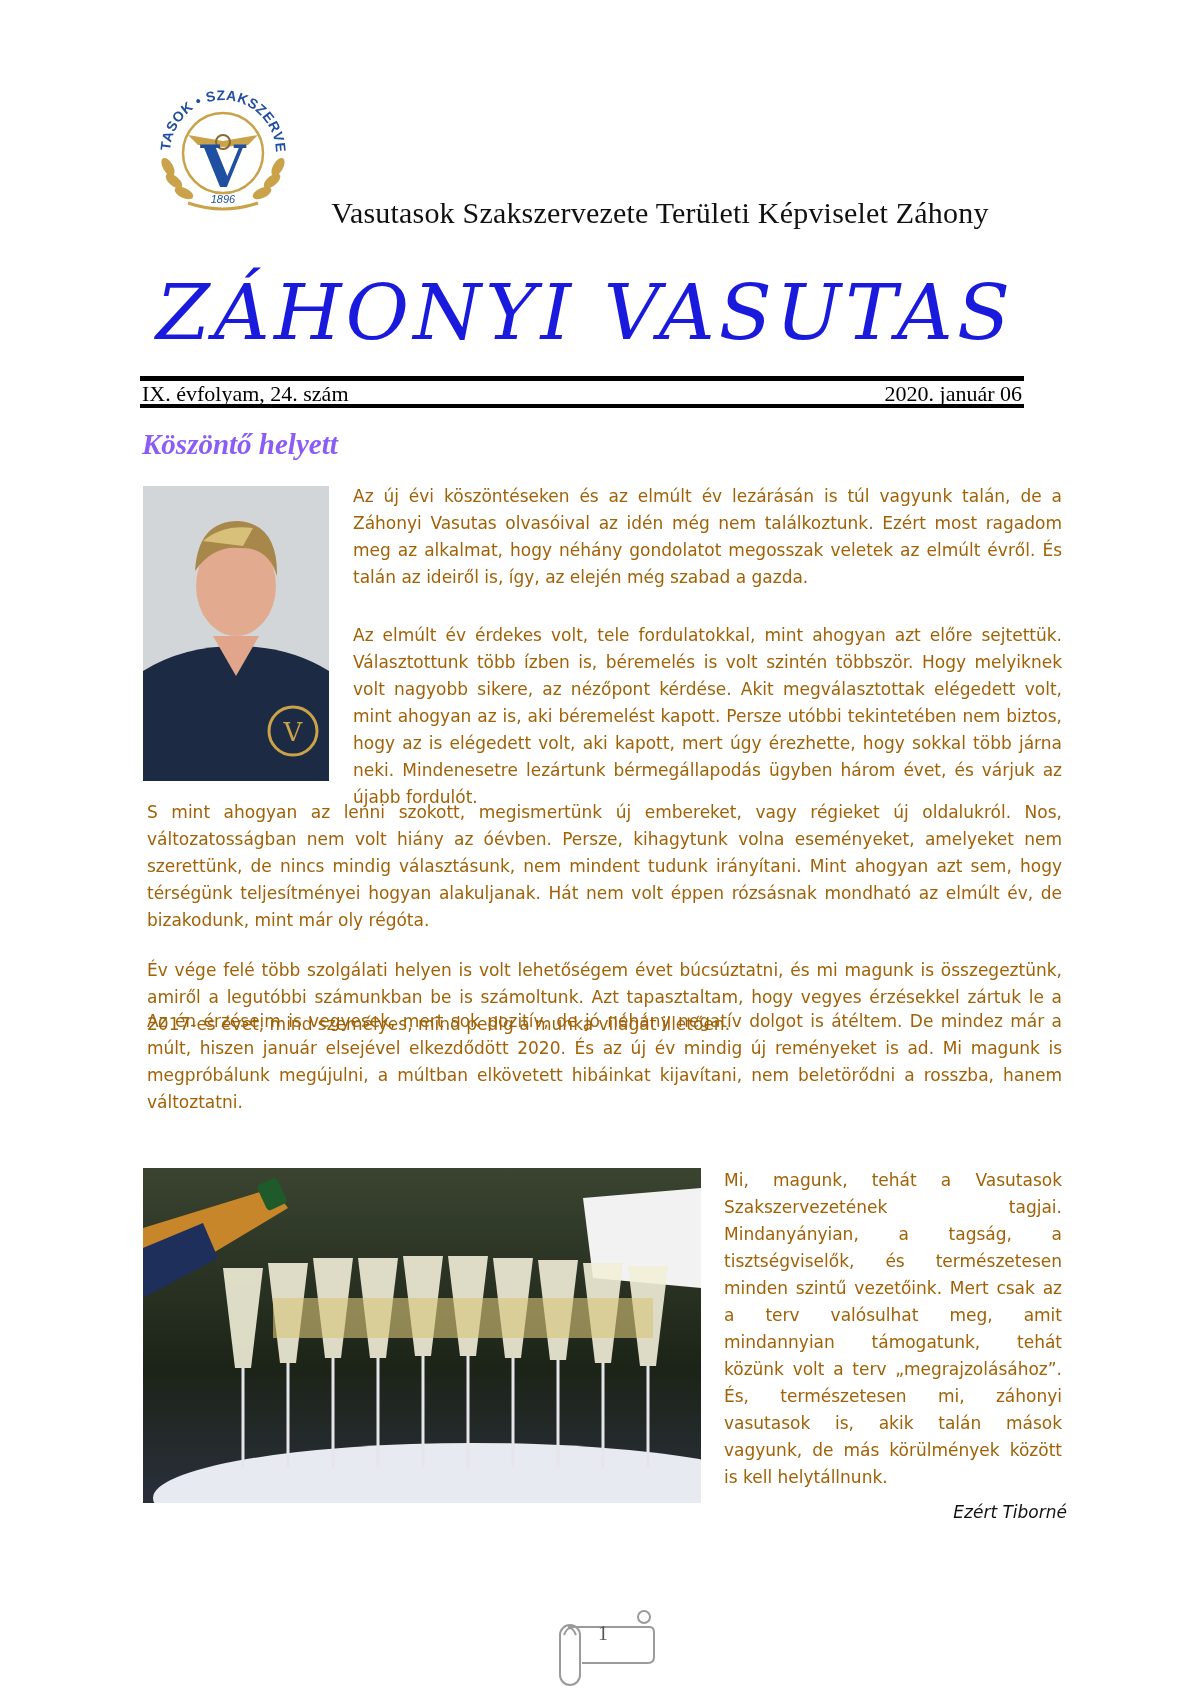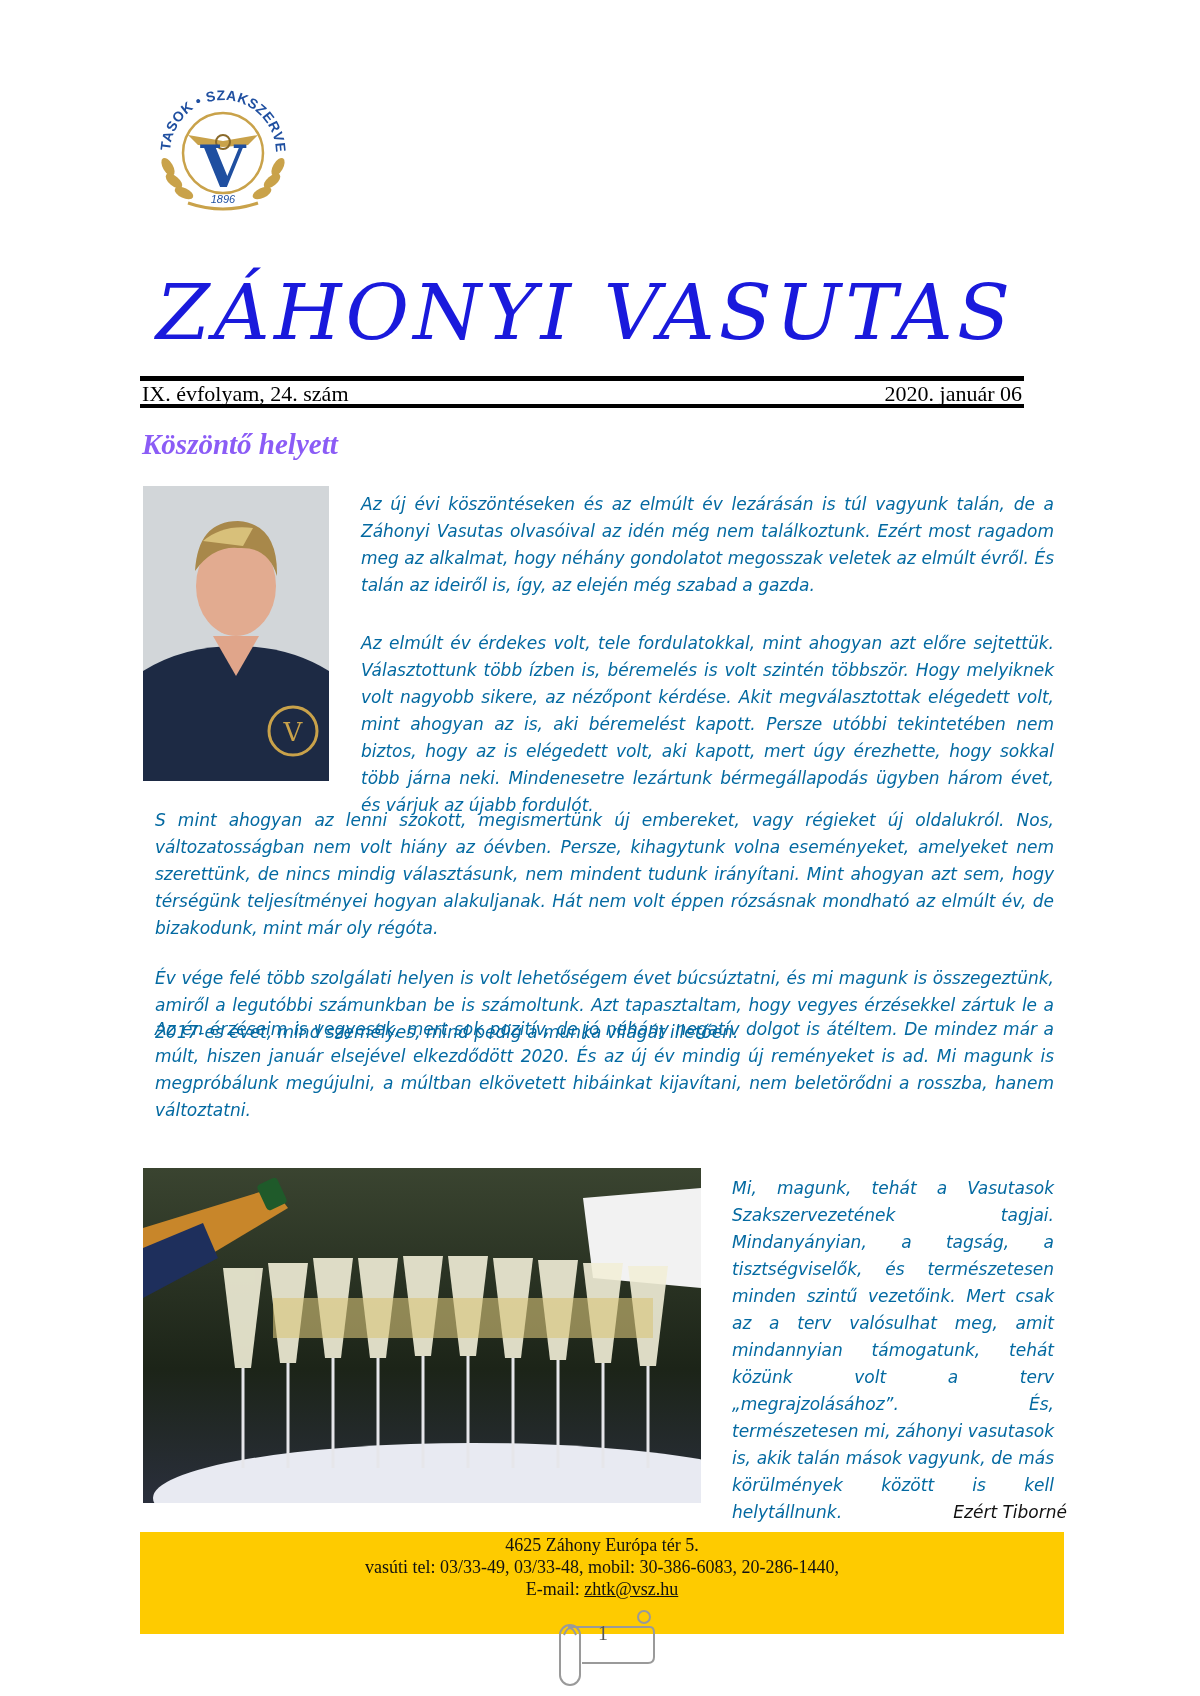--- a/index.html
+++ b/index.html
@@ -64,6 +64,7 @@
     <text x="75" y="128" text-anchor="middle" font-family="Liberation Sans, sans-serif" font-style="italic" font-size="11" fill="#1f4fa0">1896</text>
   </svg>
 
+  <div class="org-name">Vasutasok Szakszervezete Területi Képviselet Záhony</div>
 
   <div class="masthead">ZÁHONYI VASUTAS</div>
 

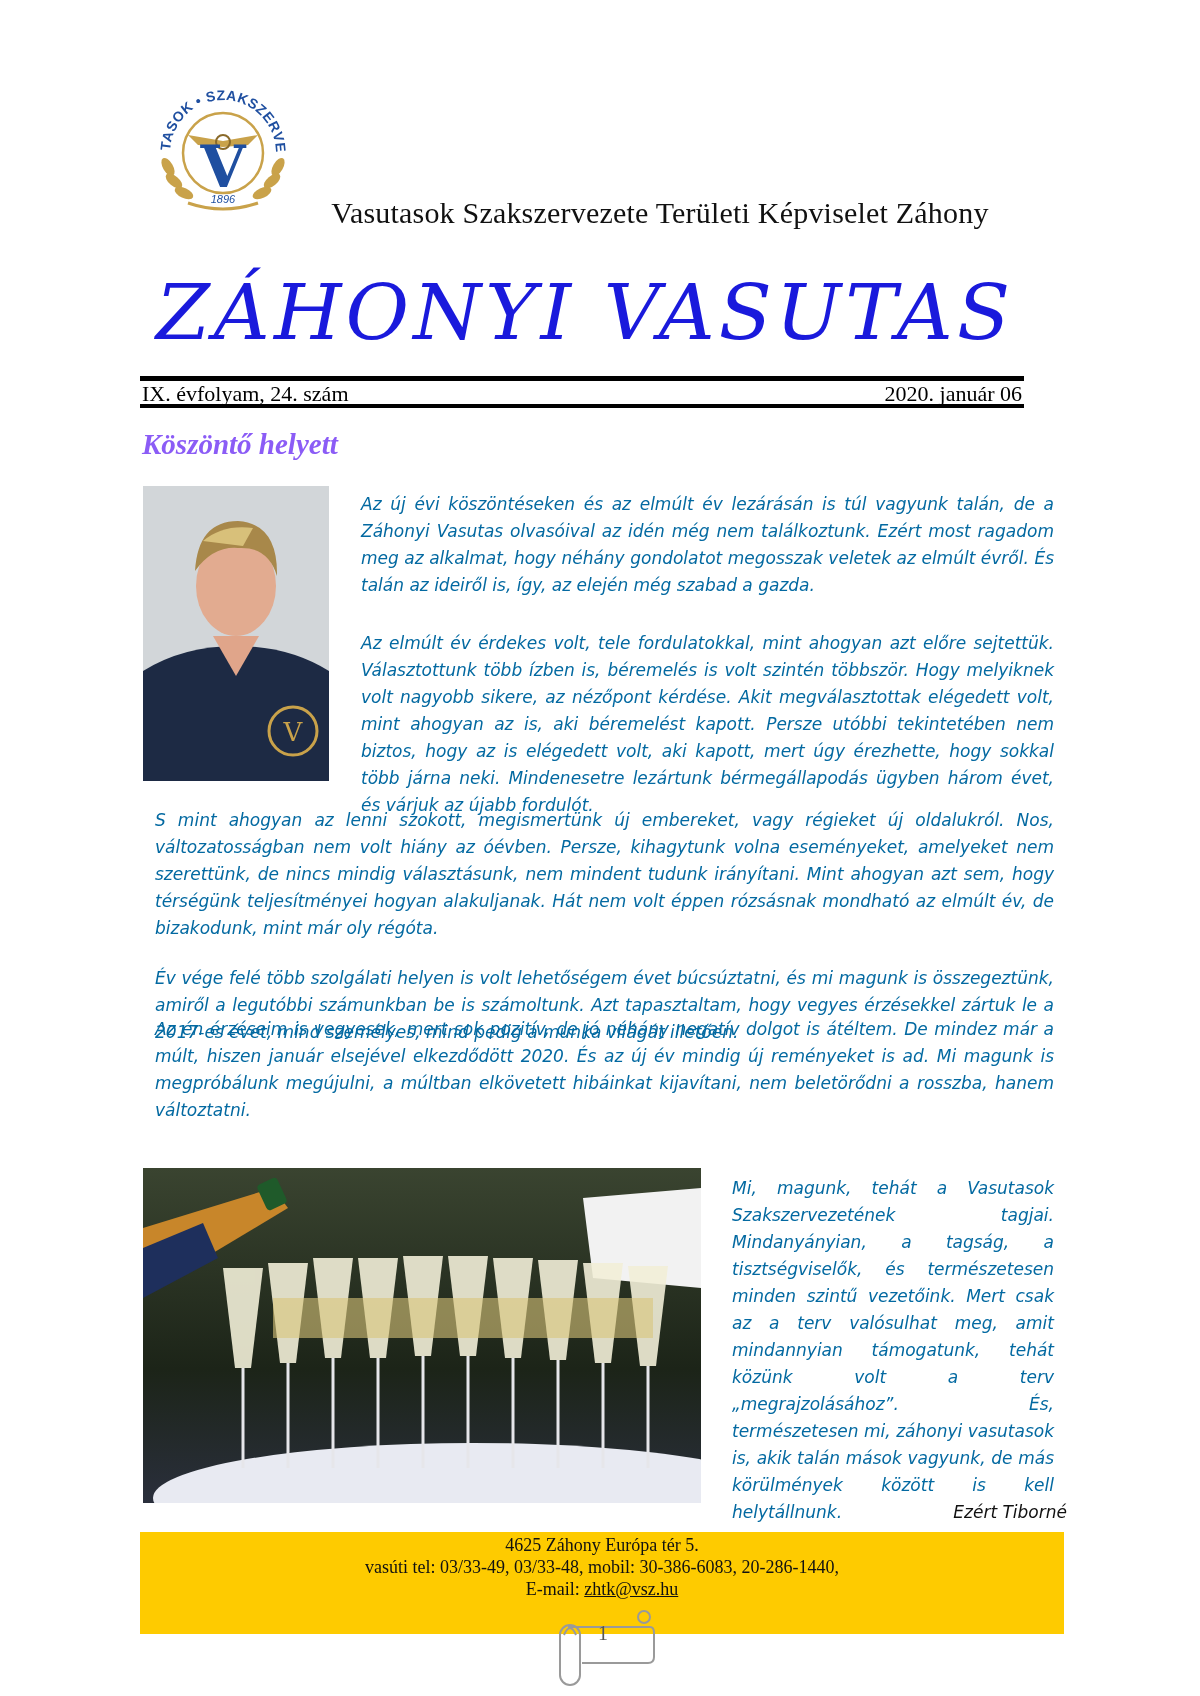--- a/index.html
+++ b/index.html
@@ -19,7 +19,7 @@
 
   .section-title { position: absolute; left: 142px; top: 428px; font-family: Liberation Serif, serif; font-weight: bold; font-style: italic; font-size: 29px; color: #8b5cf6; }
 
-  .body-text { font-family: "DejaVu Sans", sans-serif; font-style: italic; font-size: 17px; line-height: 27px; color: #0369a1; text-align: justify; margin: 12px; }
+  .body-text { font-family: "DejaVu Sans", sans-serif; font-size: 17px; line-height: 27px; color: #a16207; text-align: justify; margin: 4px; }
   .p-block { position: absolute; }
 
   .photo-portrait { position: absolute; left: 143px; top: 486px; width: 186px; height: 295px; overflow: hidden; background: linear-gradient(#d8dcde, #c9cdd0); }

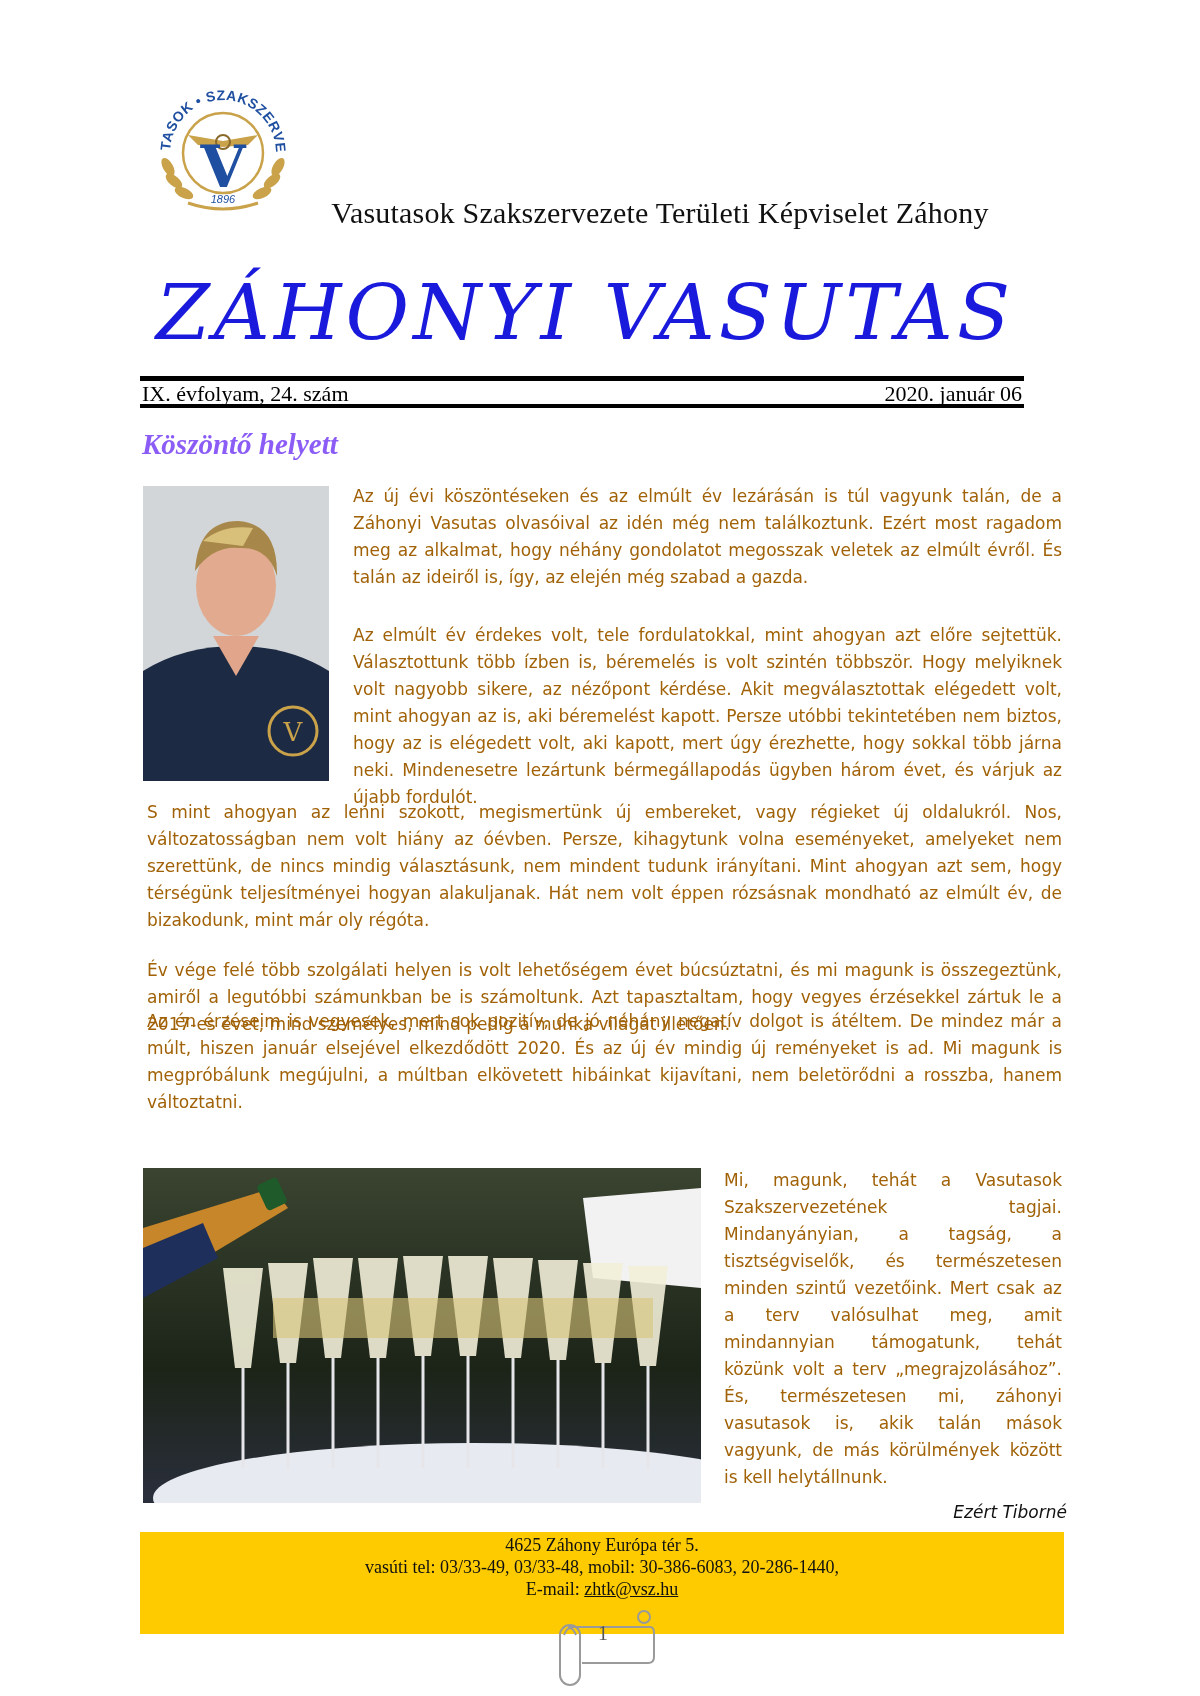--- a/index.html
+++ b/index.html
@@ -161,13 +161,6 @@
 
   <div class="signature">Ezért Tiborné</div>
 
-  <div class="footer">
-    <div class="l1">4625 Záhony Európa tér 5.</div>
-    <div>vasúti tel: 03/33-49, 03/33-48, mobil: 30-386-6083, 20-286-1440,</div>
-    <div>
-      <span>E-mail: </span><a>zhtk@vsz.hu</a>
-    </div>
-  </div>
 
   <svg class="page-number" viewBox="0 0 110 80">
     <path d="M18 20 L100 20 Q104 20 104 26 L104 50 Q104 56 98 56 L32 56" fill="none" stroke="#9a9a9a" stroke-width="2"></path>

